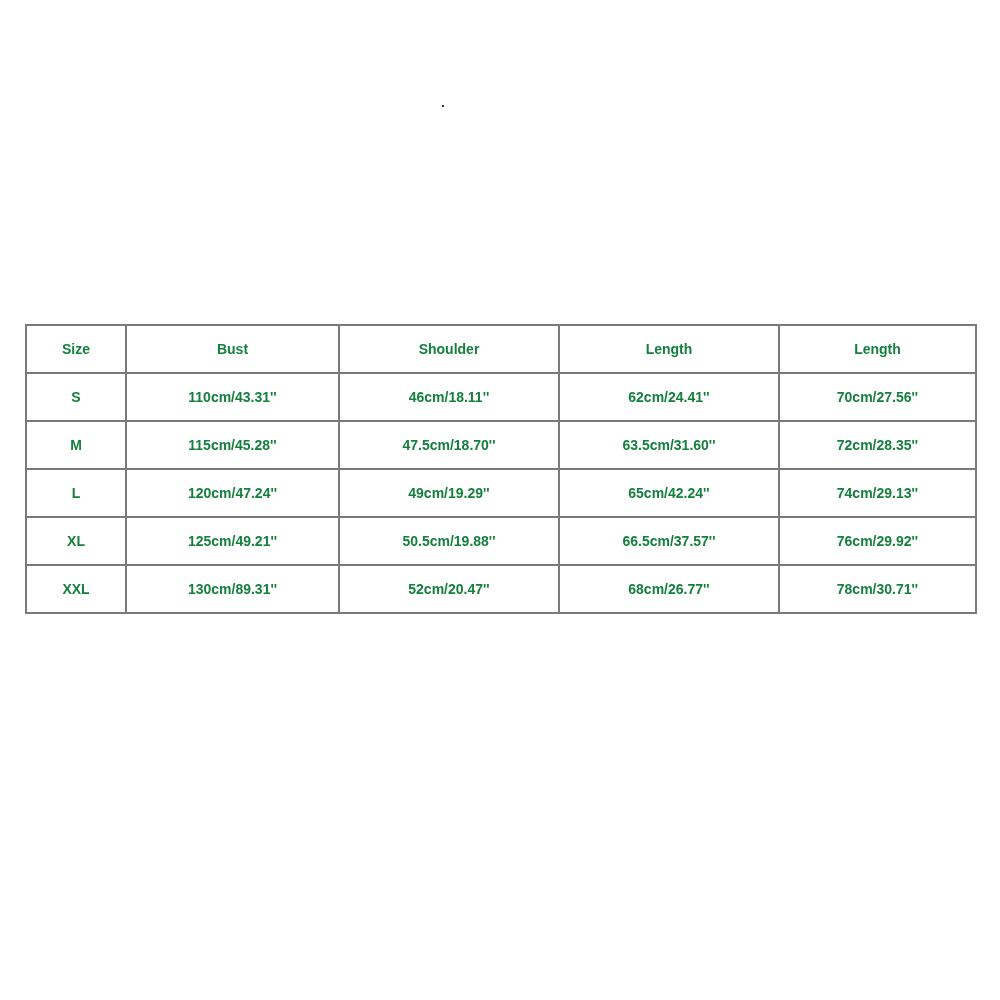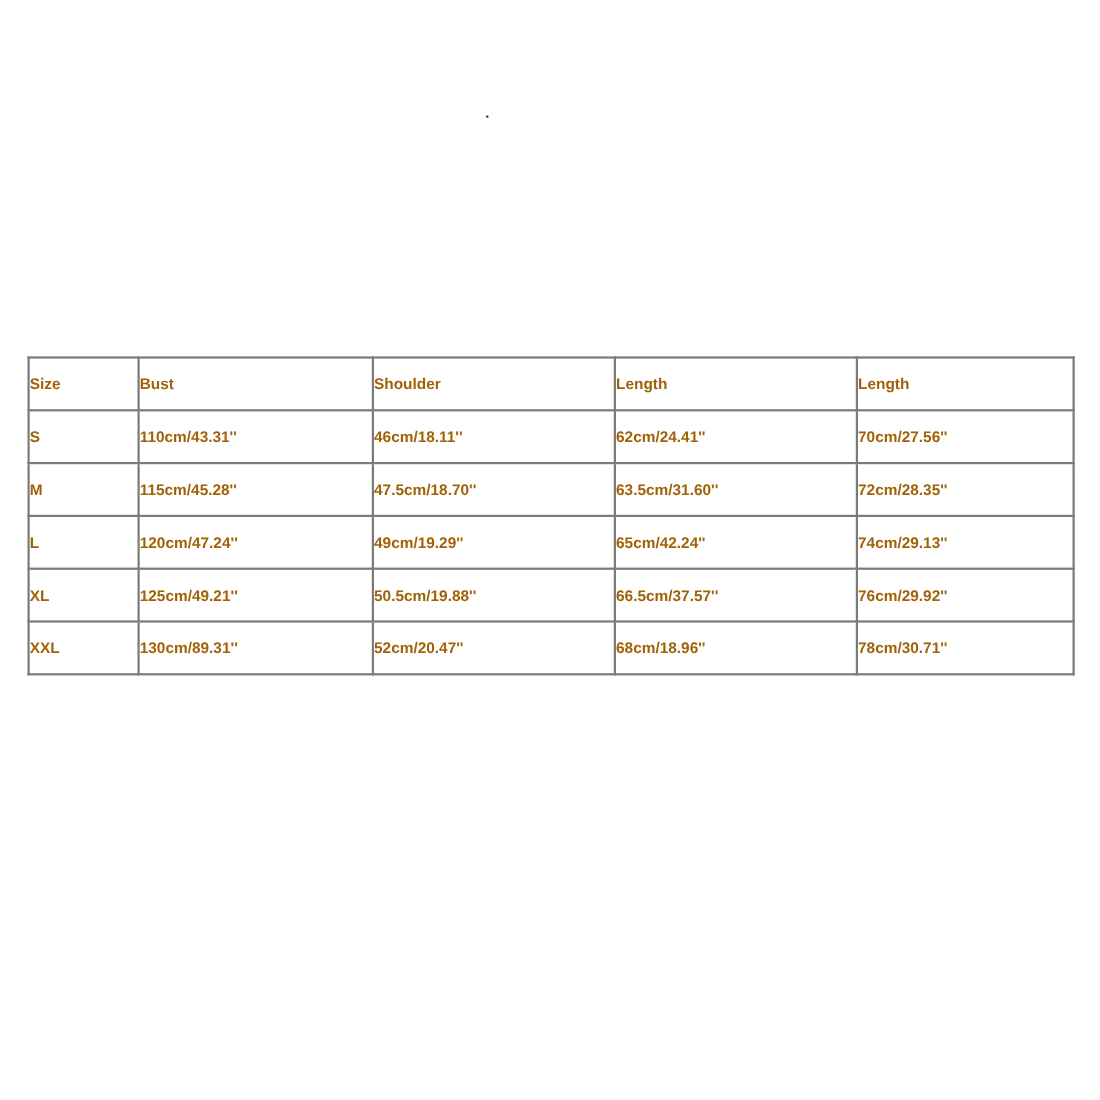--- a/index.html
+++ b/index.html
@@ -35,11 +35,11 @@
       border: 2px solid #7a7a7a;
       height: 46px;
       padding: 0;
-      text-align: left;
+      text-align: center;
       vertical-align: middle;
       font-size: 14px;
       font-weight: bold;
-      color: #a16207;
+      color: #15803d;
     }
     col.c0 { width: 100px; }
     col.c1 { width: 213px; }

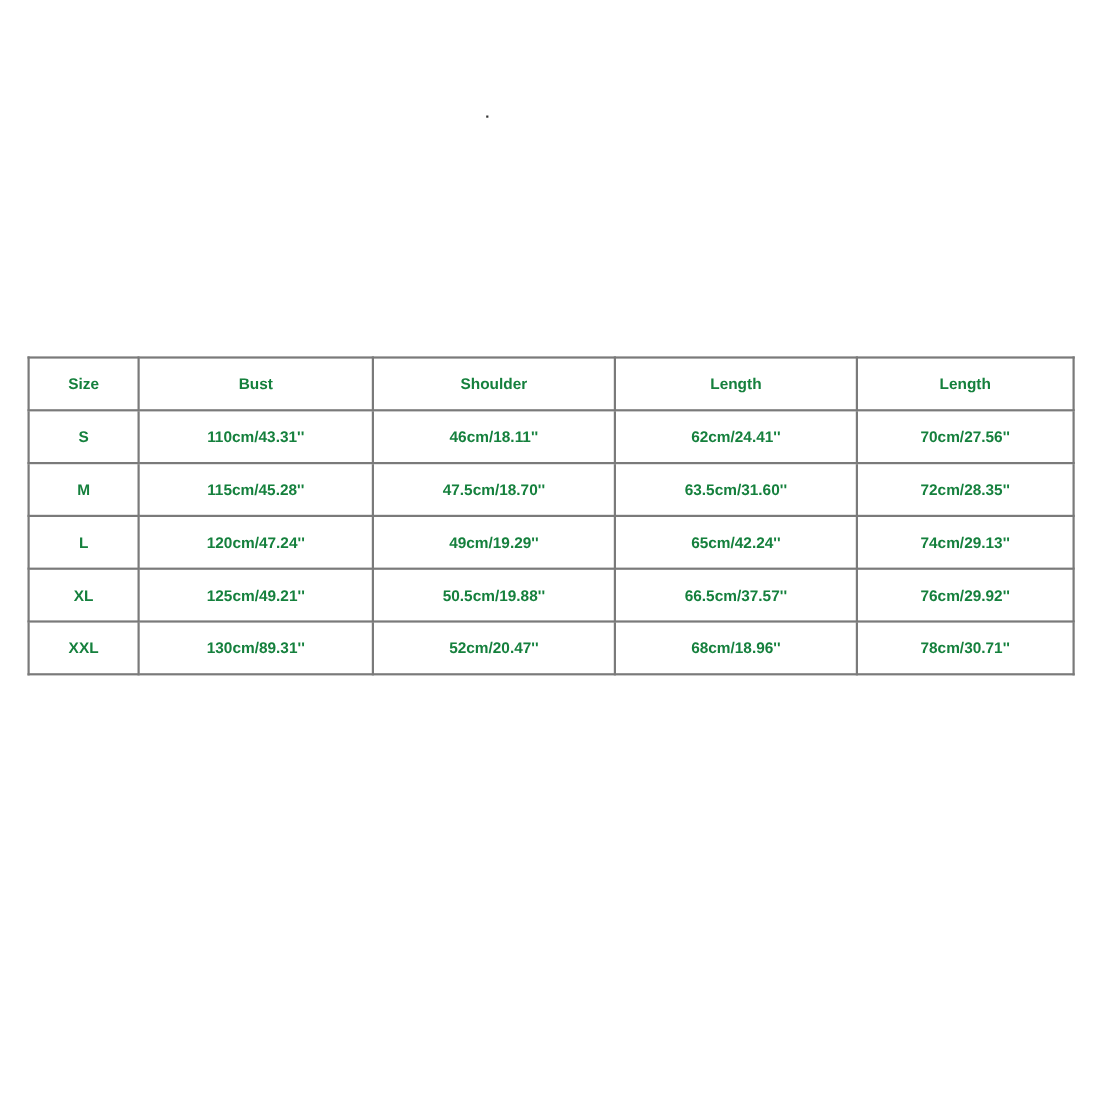--- a/index.html
+++ b/index.html
@@ -102,7 +102,7 @@
       <td>XXL</td>
       <td>130cm/89.31''</td>
       <td>52cm/20.47''</td>
-      <td>68cm/18.96''</td>
+      <td>68cm/26.77''</td>
       <td>78cm/30.71''</td>
     </tr>
   </tbody>

